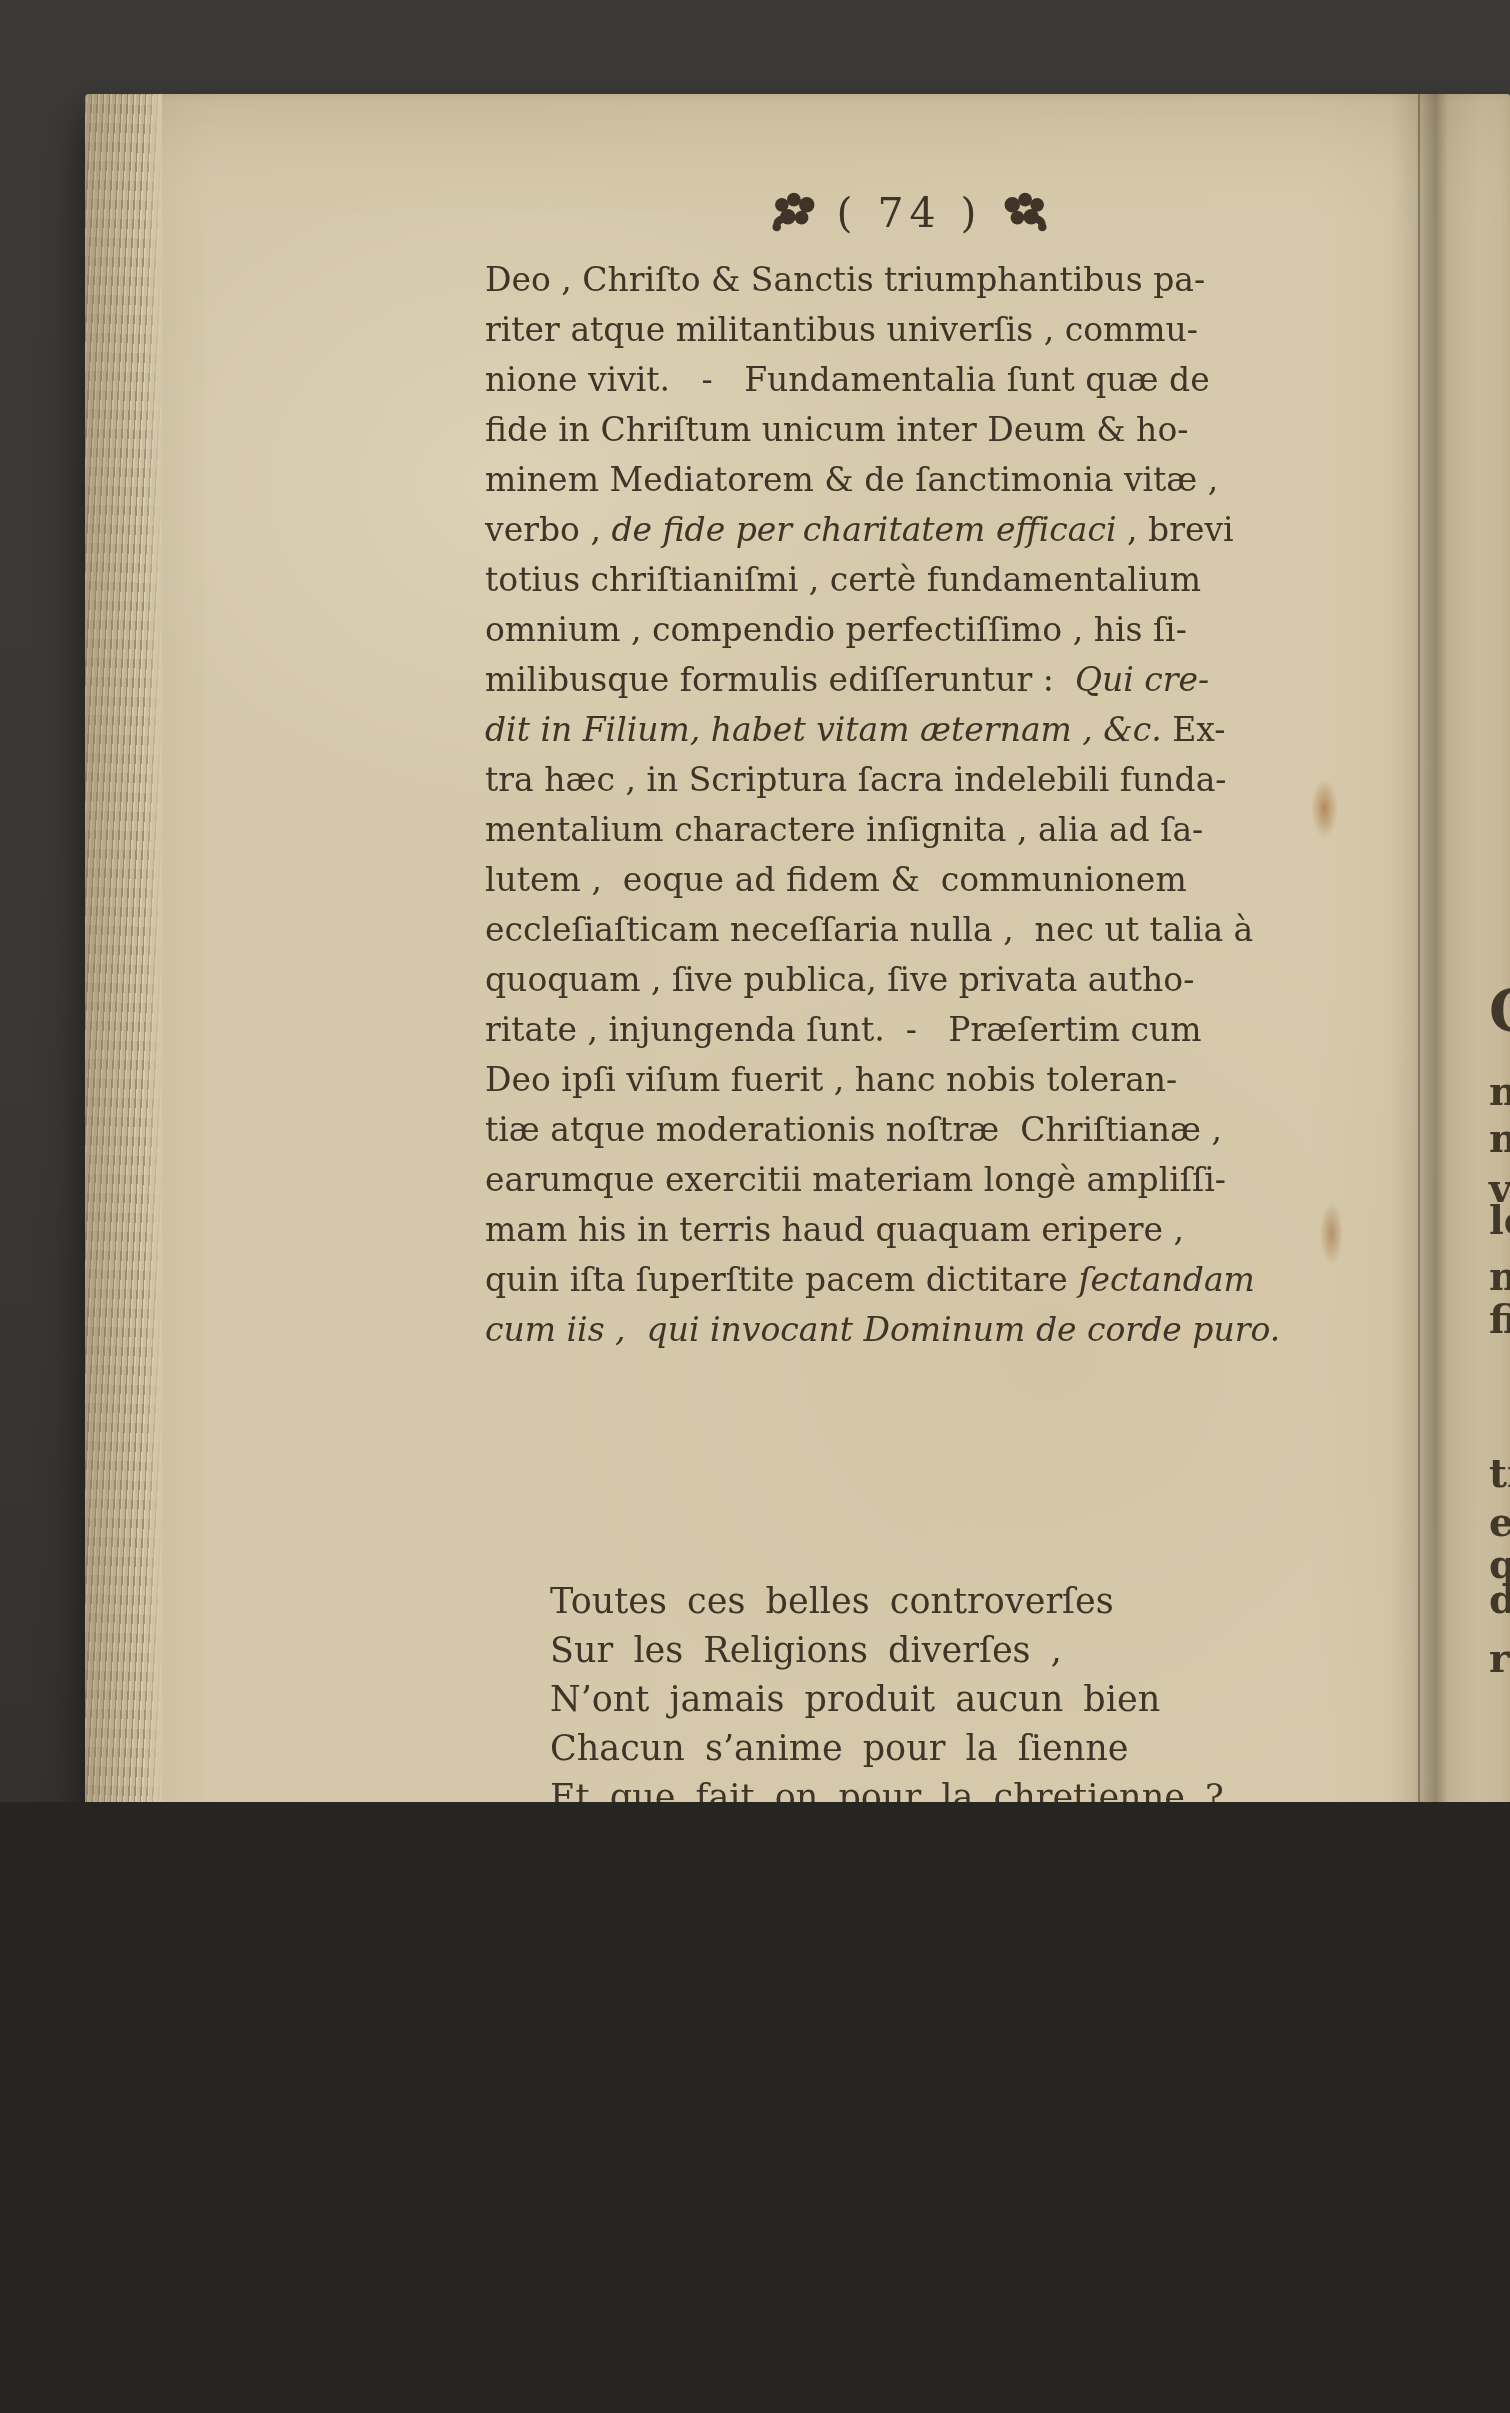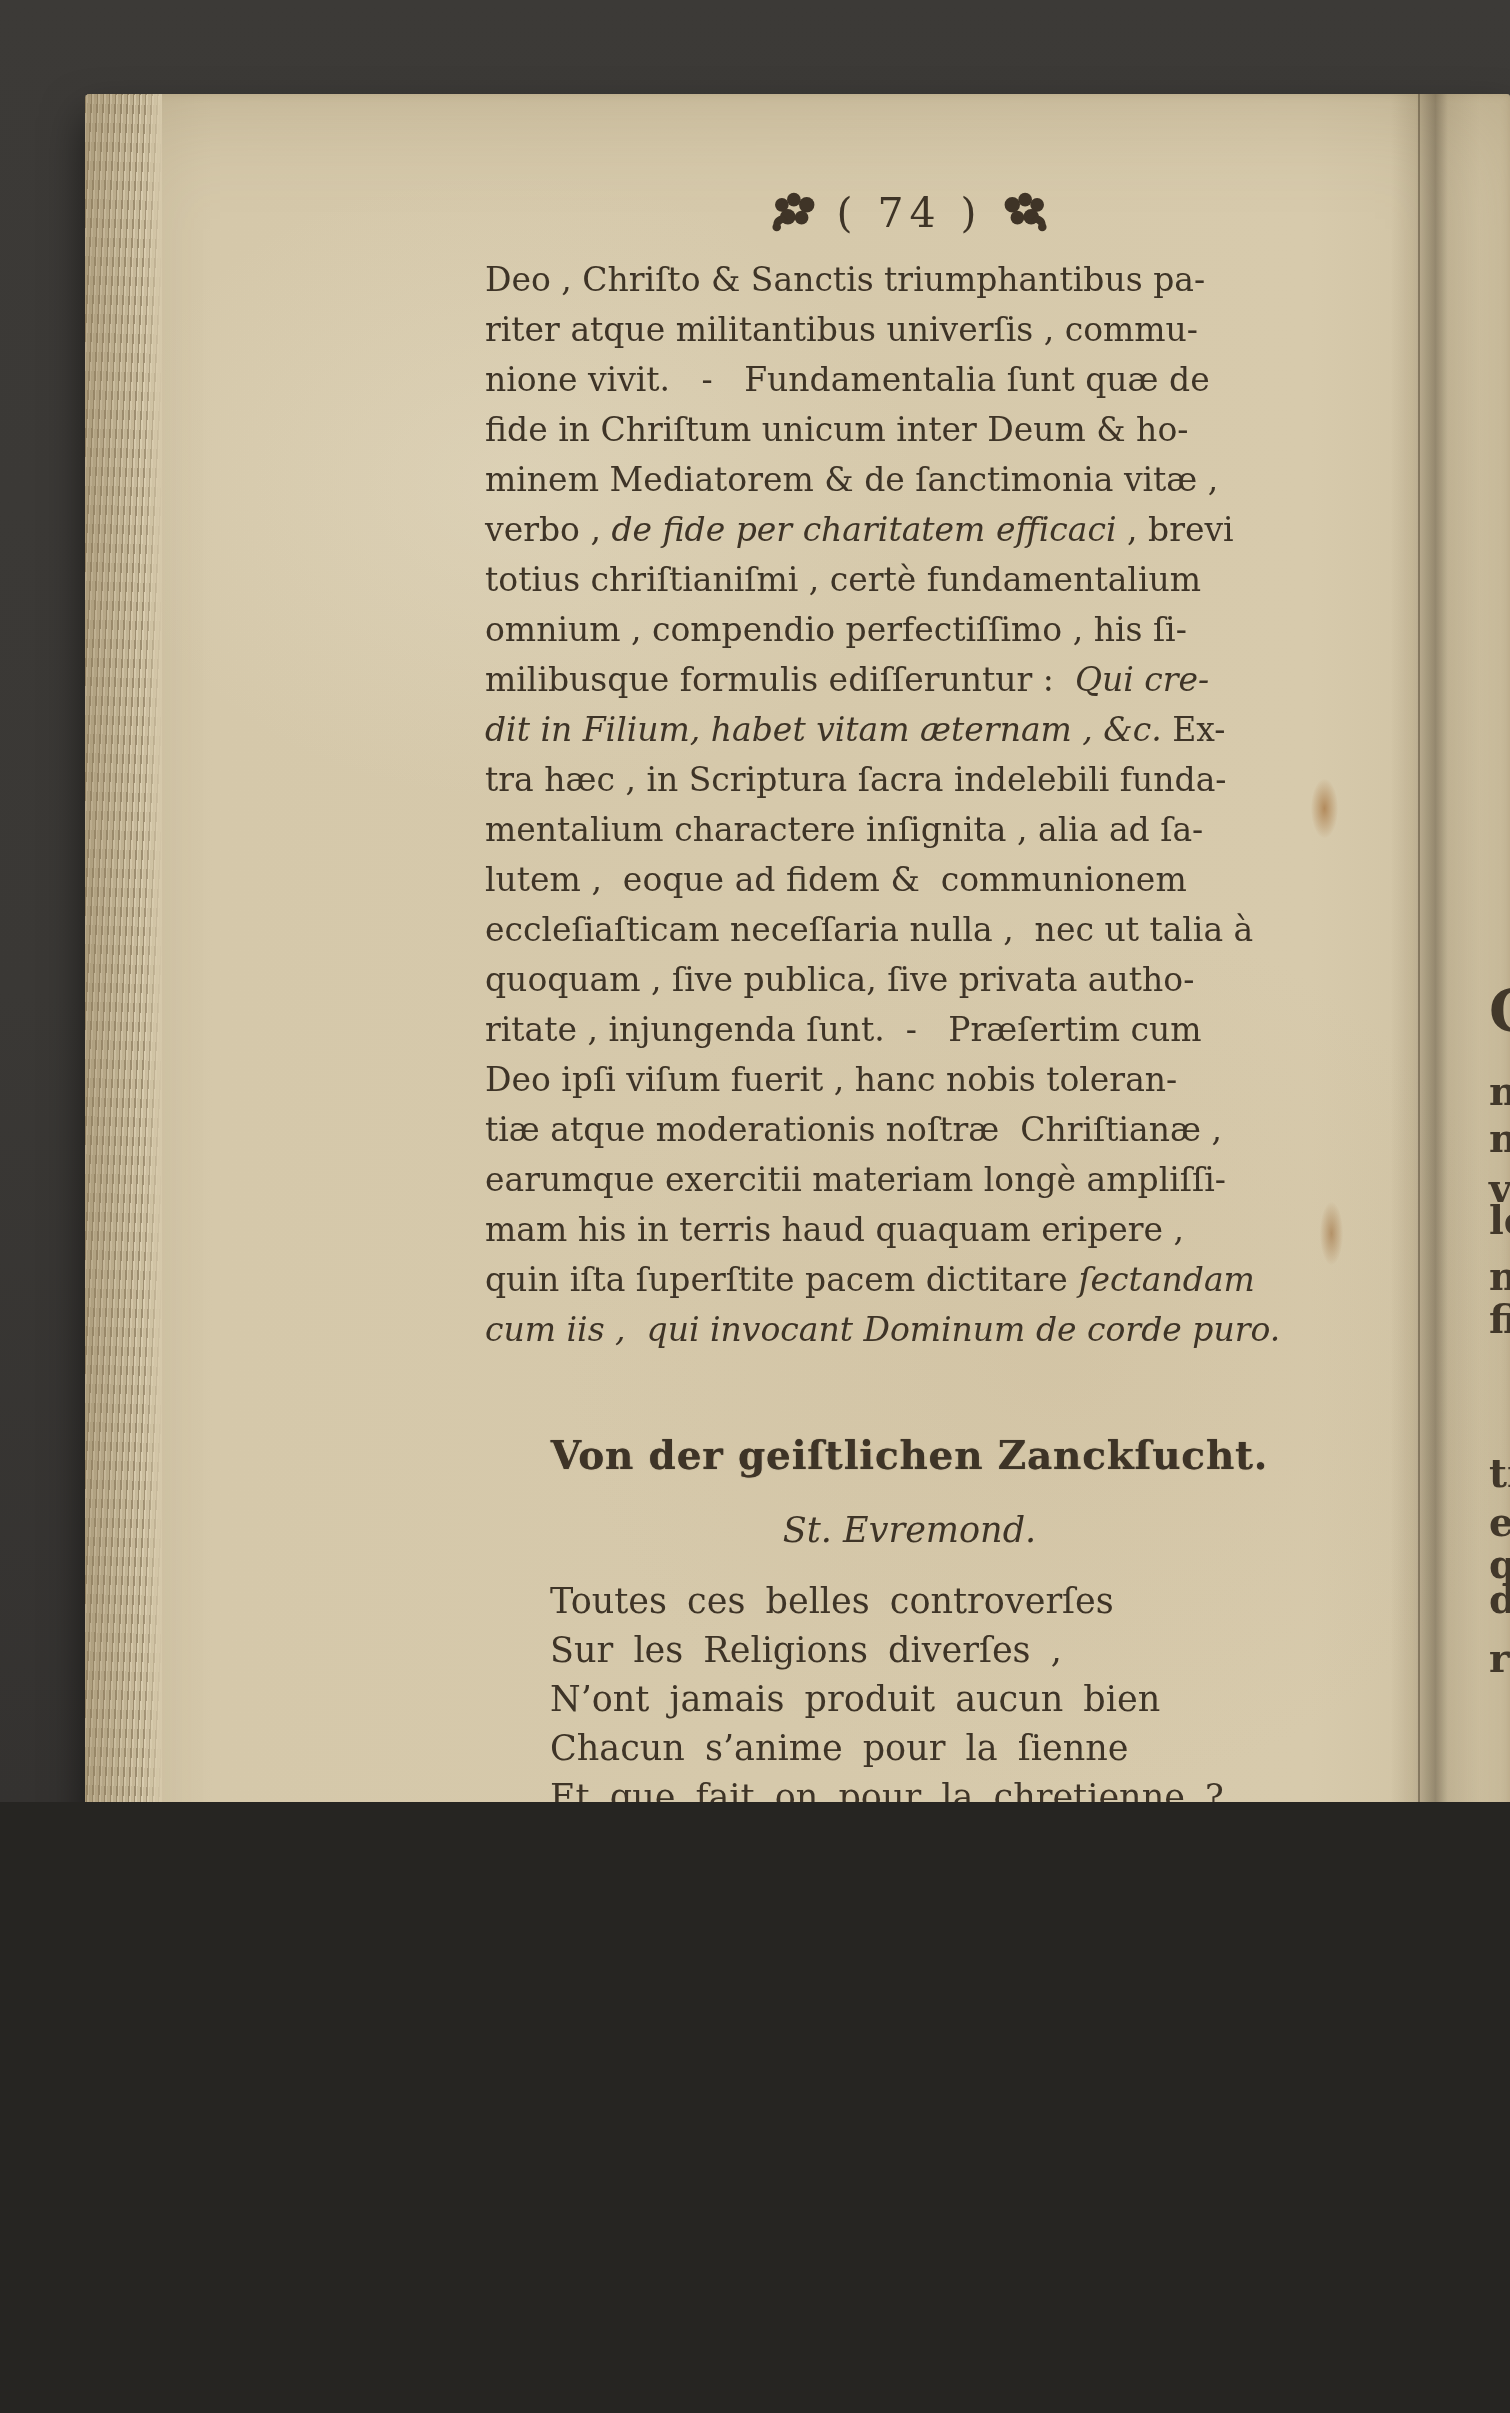--- a/index.html
+++ b/index.html
@@ -145,7 +145,6 @@
       <div class="latin-line"><span class="it">cum iis ,  qui invocant Dominum de corde puro.</span></div>
     </div>
 
-  <div class="section-heading ink">Von der geiſtlichen Zanckſucht.</div>
   <div class="author ink">St. Evremond.</div>
 
   <div class="verse ink">

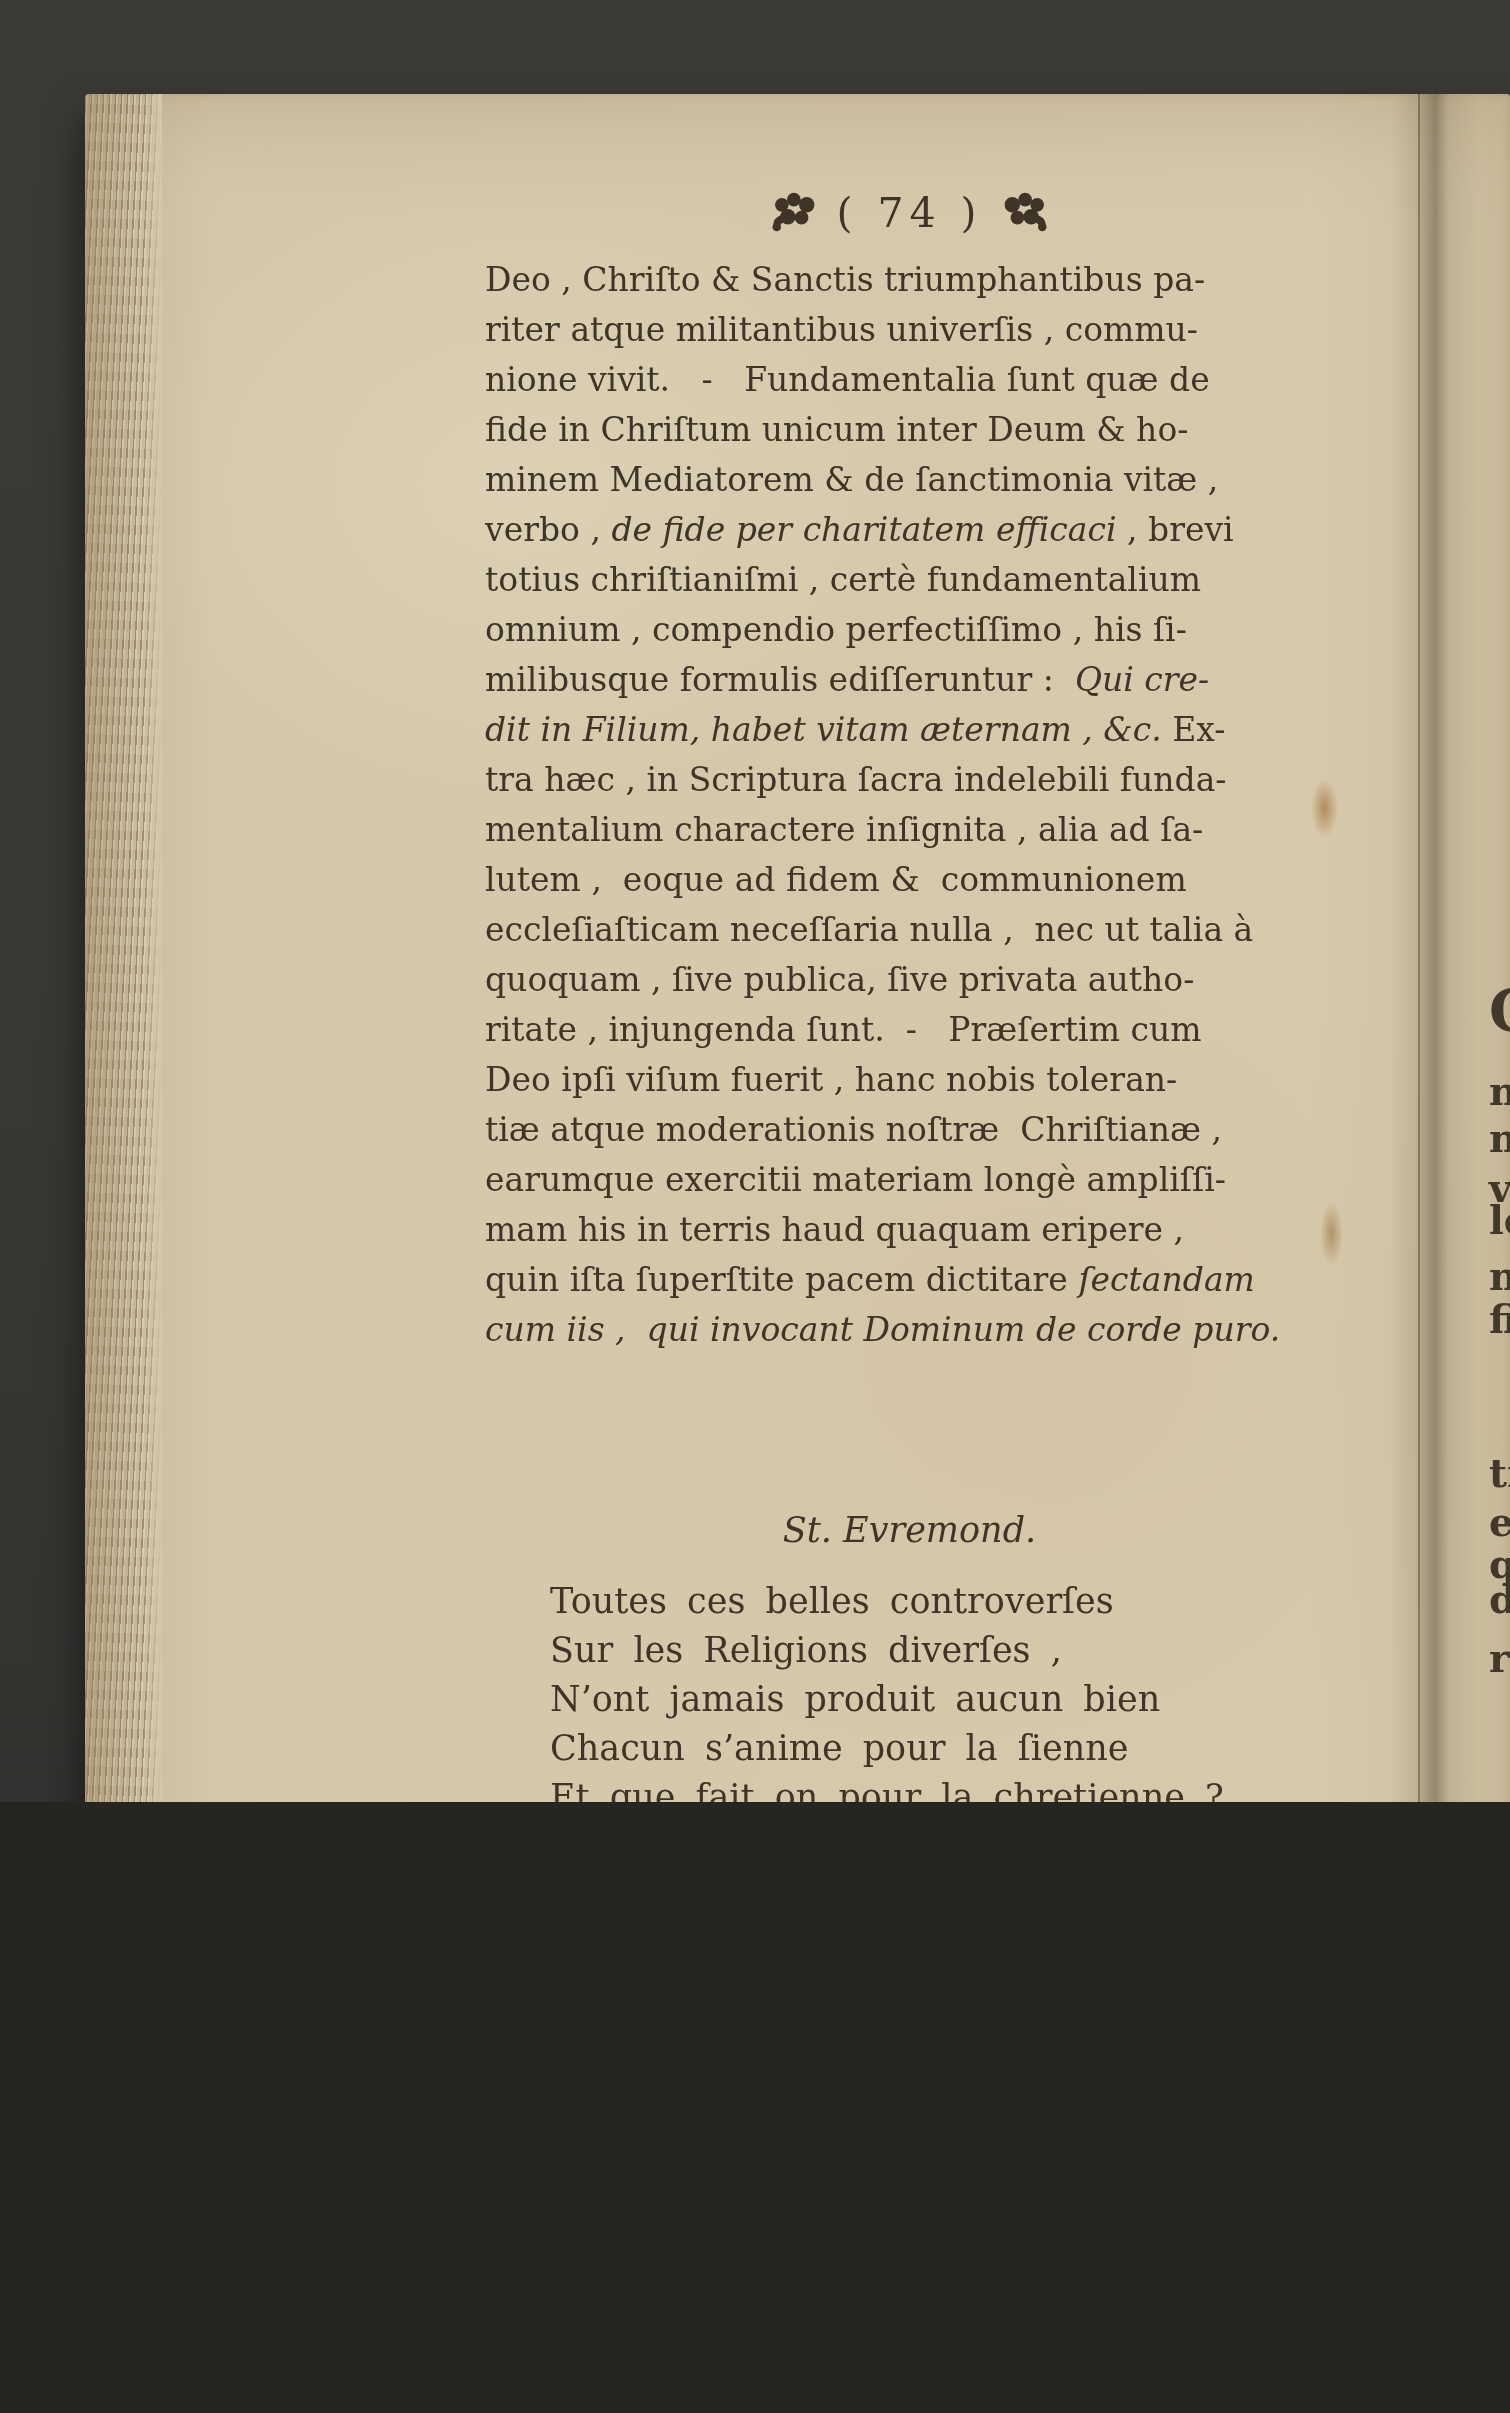--- a/index.html
+++ b/index.html
@@ -145,7 +145,6 @@
       <div class="latin-line"><span class="it">cum iis ,  qui invocant Dominum de corde puro.</span></div>
     </div>
 
-  <div class="author ink">St. Evremond.</div>
 
   <div class="verse ink">
       <div class="verse-line">Toutes ces belles controverſes</div>

